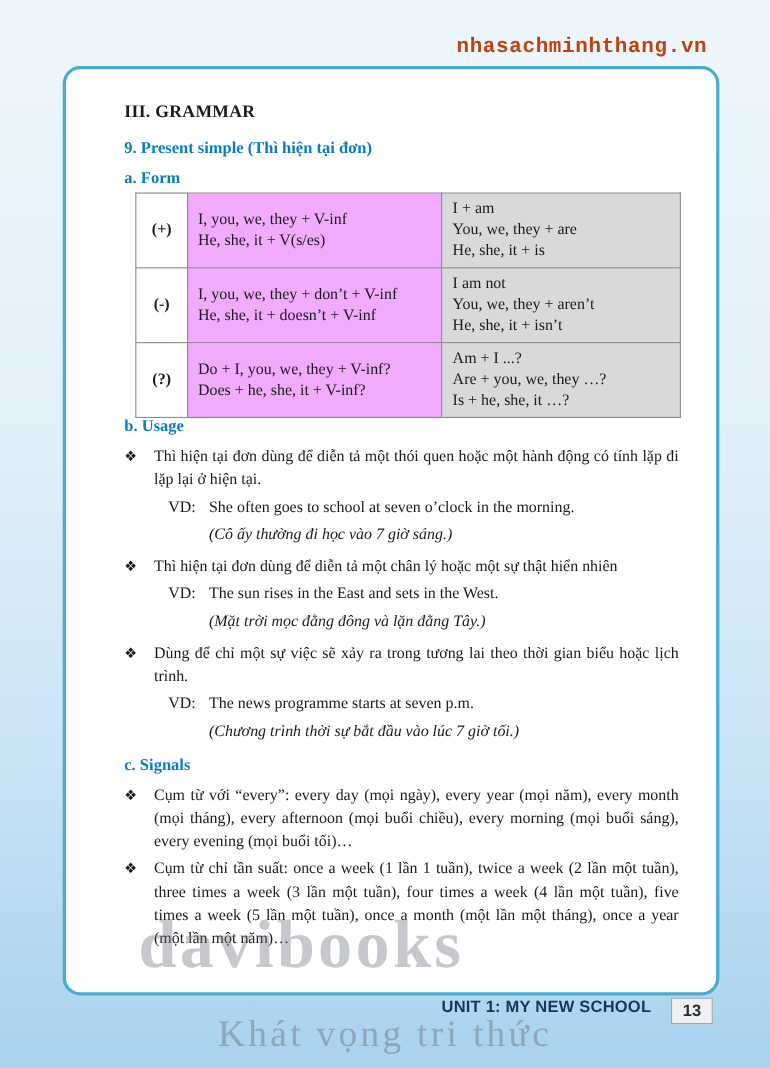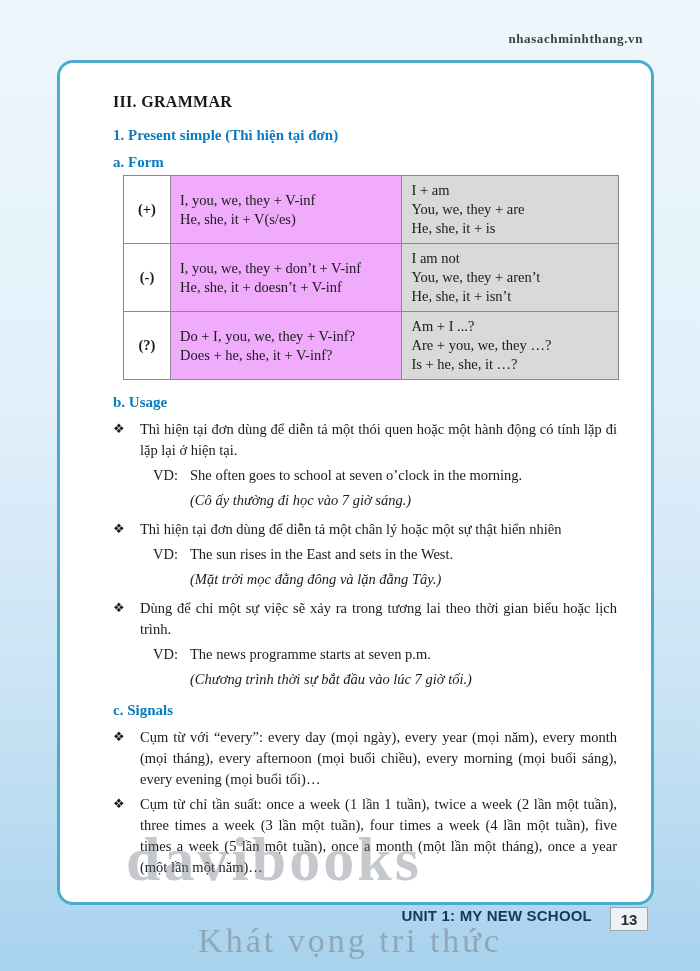--- a/index.html
+++ b/index.html
@@ -14,8 +14,8 @@
 
   .site-label {
     position: absolute; top: 31px; right: 57px;
-    font-family: Liberation Serif, serif;
-    font-weight: bold; font-size: 13px; color: #404040; letter-spacing: 0.6px;
+    font-family: Liberation Mono, monospace;
+    font-weight: bold; font-size: 19px; color: #c2410c; letter-spacing: 0.6px;
   }
 
   .card {

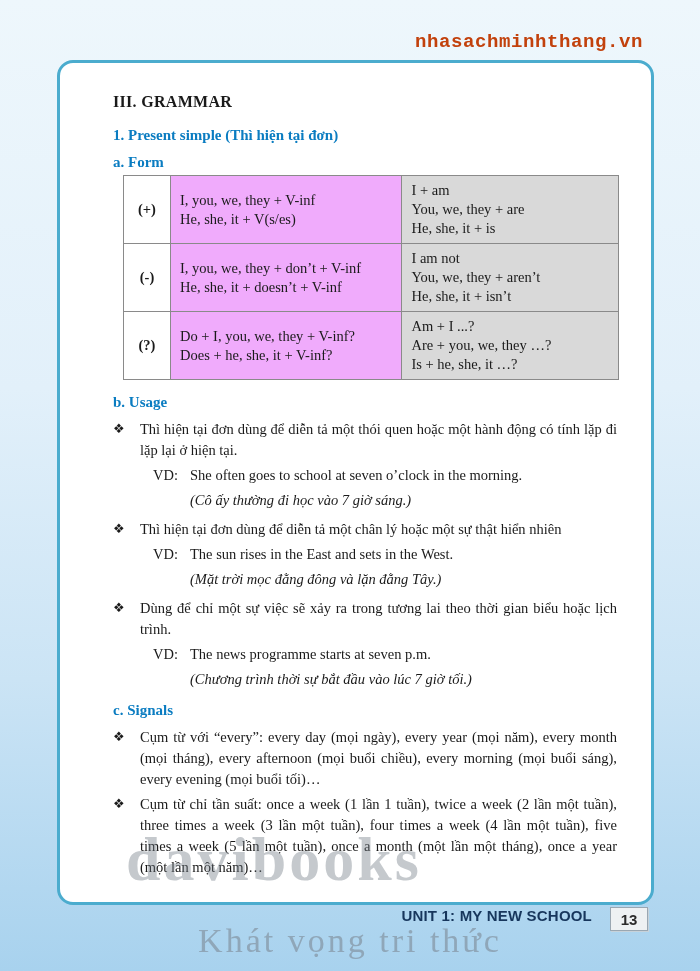--- a/index.html
+++ b/index.html
@@ -94,7 +94,7 @@
 <div class="card">
 
   <div class="h-grammar">III. GRAMMAR</div>
-  <div class="blue-head">1. Present simple (Thì hiện tại đơn)</div>
+  <div class="blue-head">9. Present simple (Thì hiện tại đơn)</div>
   <div class="blue-head form-head">a. Form</div>
 
   <div class="tbl-wrap">

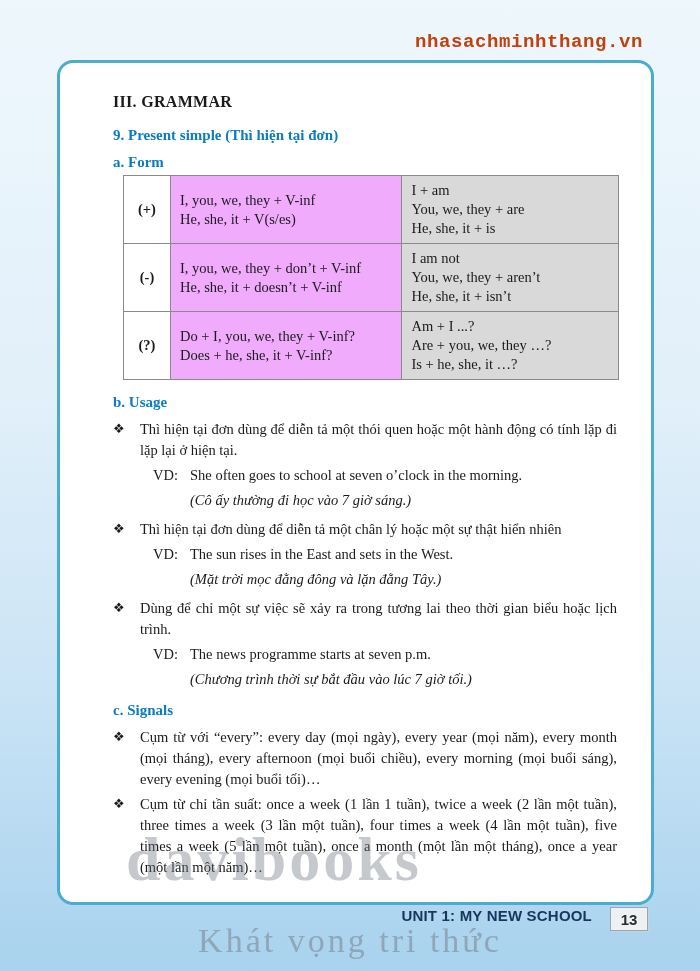--- a/index.html
+++ b/index.html
@@ -31,7 +31,7 @@
   .h-grammar { font-size: 16px; font-weight: bold; letter-spacing: 0.3px; margin-bottom: 16px; }
   .blue-head { font-size: 15px; font-weight: bold; color: #0a7cc1; margin-bottom: 10px; }
   .form-head { margin-bottom: 4px; }
-  .usage-head { margin-top: 14px; margin-bottom: 8px; }
+  .usage-head { margin-bottom: 8px; }
   .signals-head { margin-top: 12px; margin-bottom: 8px; }
 
   .tbl-wrap { margin-left: 10px; width: 496px; }

